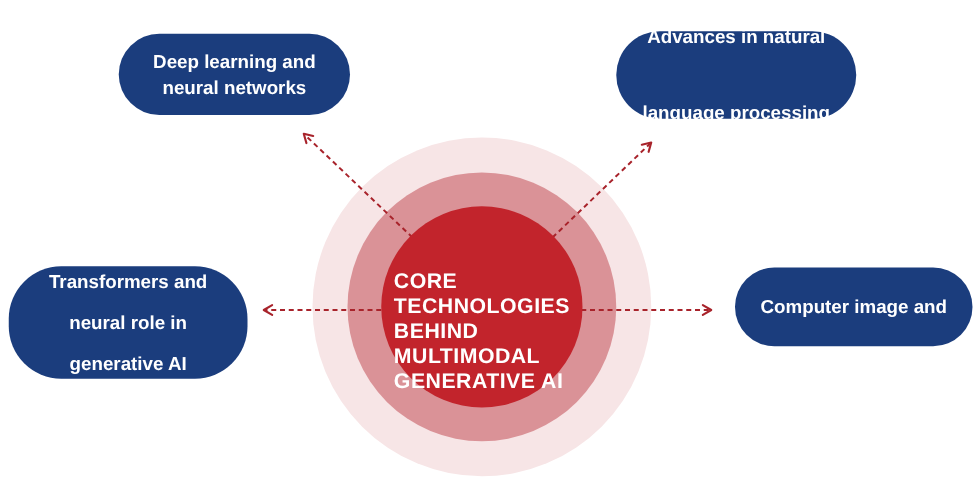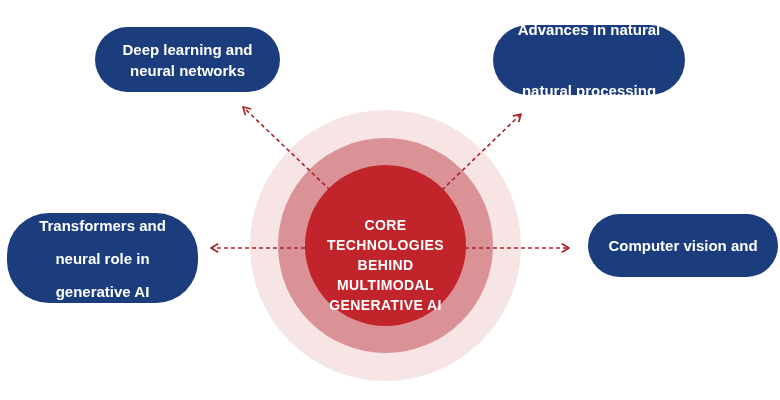--- a/index.html
+++ b/index.html
@@ -76,7 +76,7 @@
 
   <div class="pill tr">
     <span>Advances in natural</span>
-    <span>natural processing</span>
+    <span>language processing</span>
   </div>
 
   <div class="pill lf">

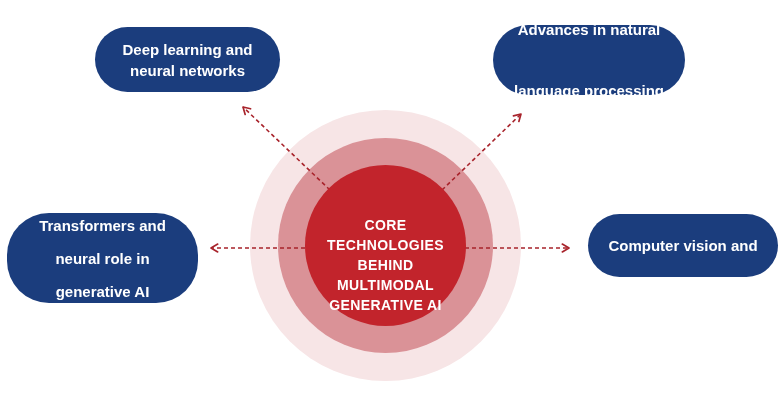--- a/index.html
+++ b/index.html
@@ -22,8 +22,8 @@
   .ring.middle{left:278px;top:138px;width:215px;height:215px;background:var(--ring-middle);}
   .core{left:305px;top:165px;width:161px;height:161px;background:var(--center-bg);
         display:flex;align-items:center;justify-content:center;}
-  .core-text{color:var(--center-text);font-weight:700;font-size:14px;line-height:20px;
-        letter-spacing:.4px;text-align:center;margin-top:38px;}
+  .core-text{color:var(--center-text);font-weight:700;font-size:17px;line-height:20px;
+        letter-spacing:.4px;margin-top:38px;}
   .core-text span{display:block;}
 
   svg.arrows{position:absolute;left:0;top:0;width:780px;height:400px;pointer-events:none;}

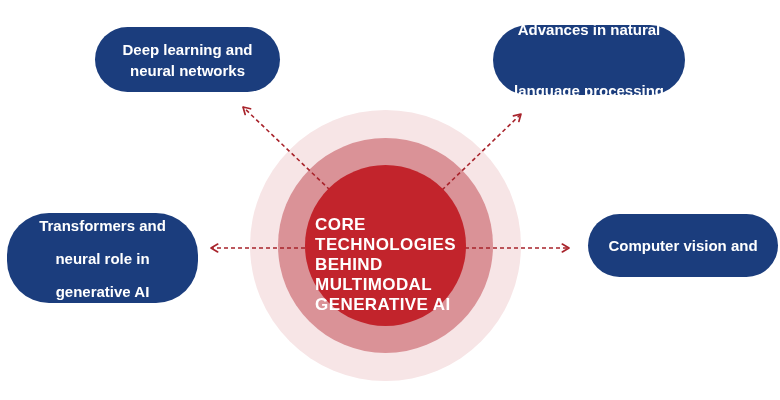--- a/index.html
+++ b/index.html
@@ -86,7 +86,7 @@
   </div>
 
   <div class="pill rt">
-    <span>Computer vision and</span>
+    <span>Computer image and</span>
   </div>
 
 </div>

